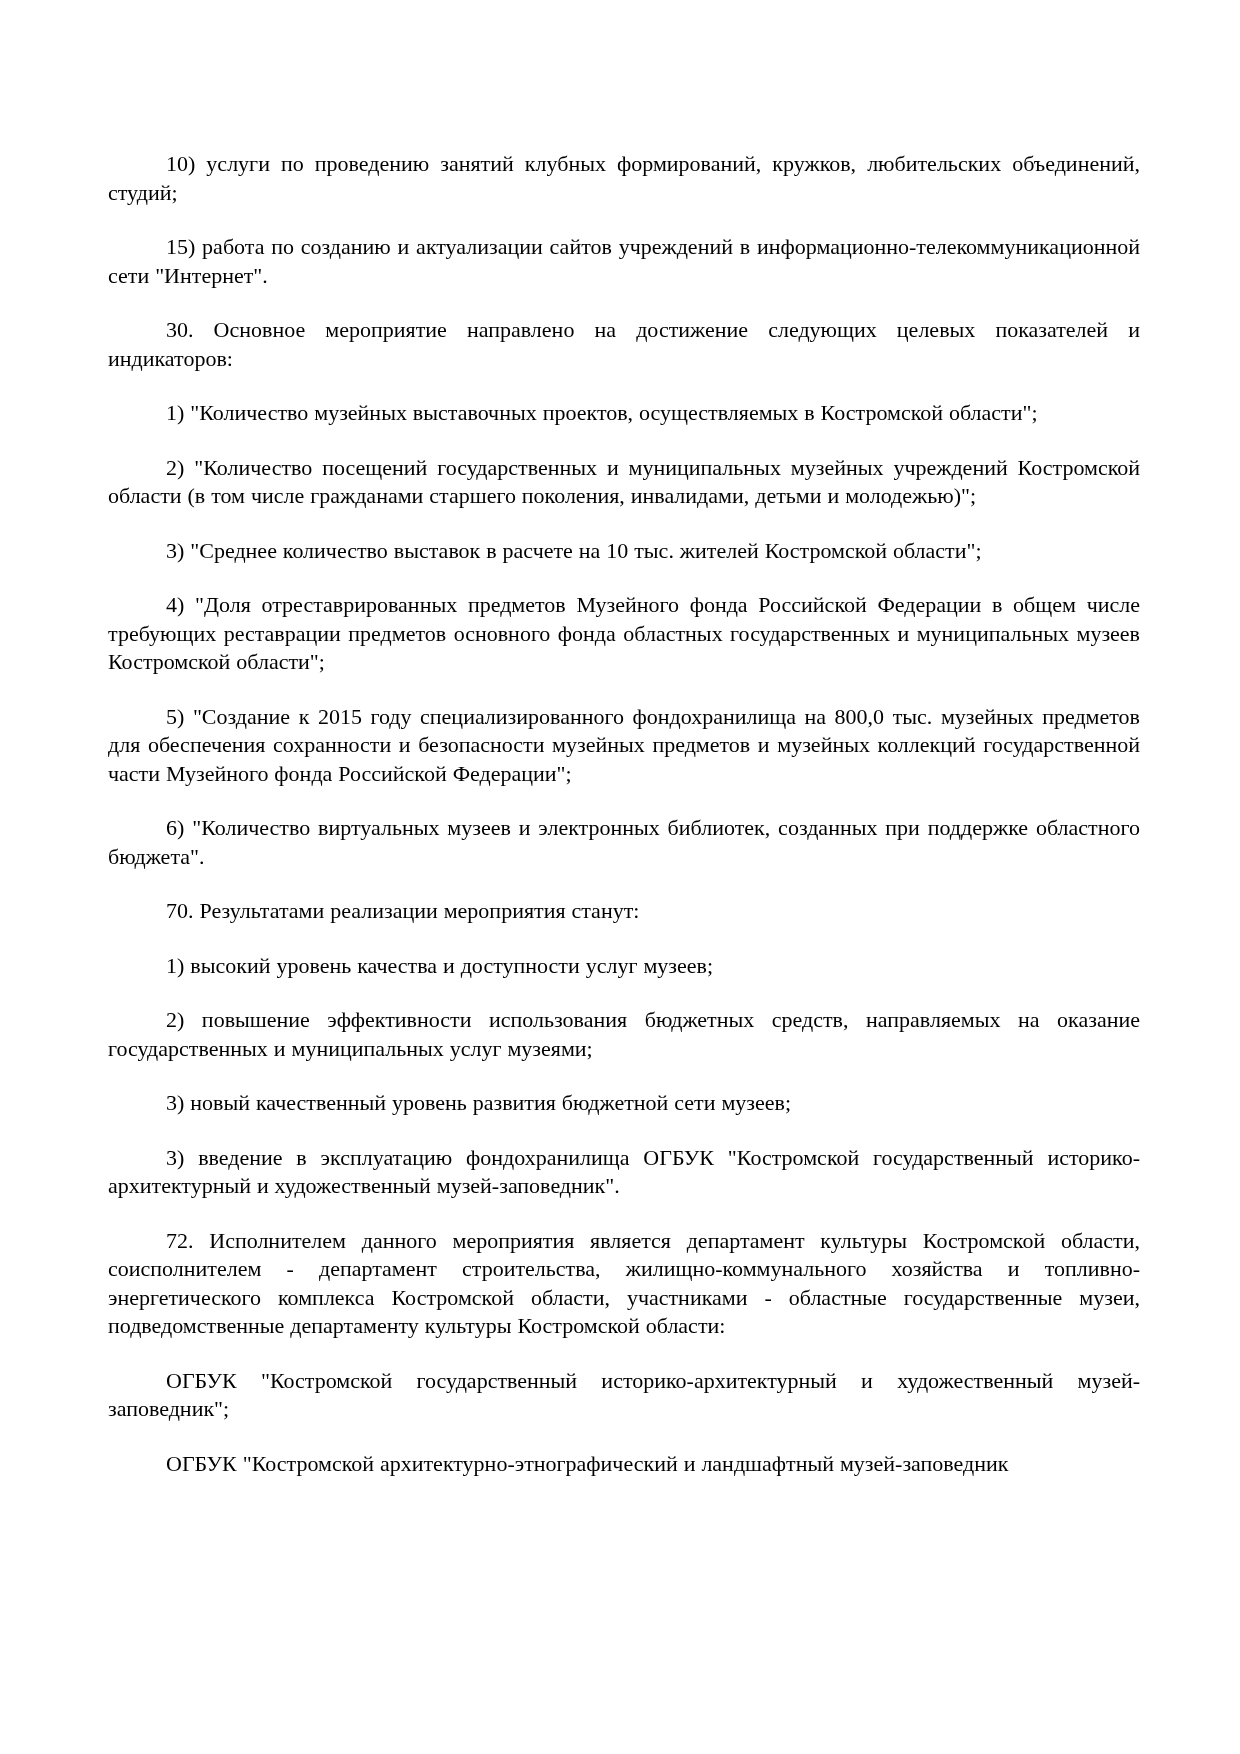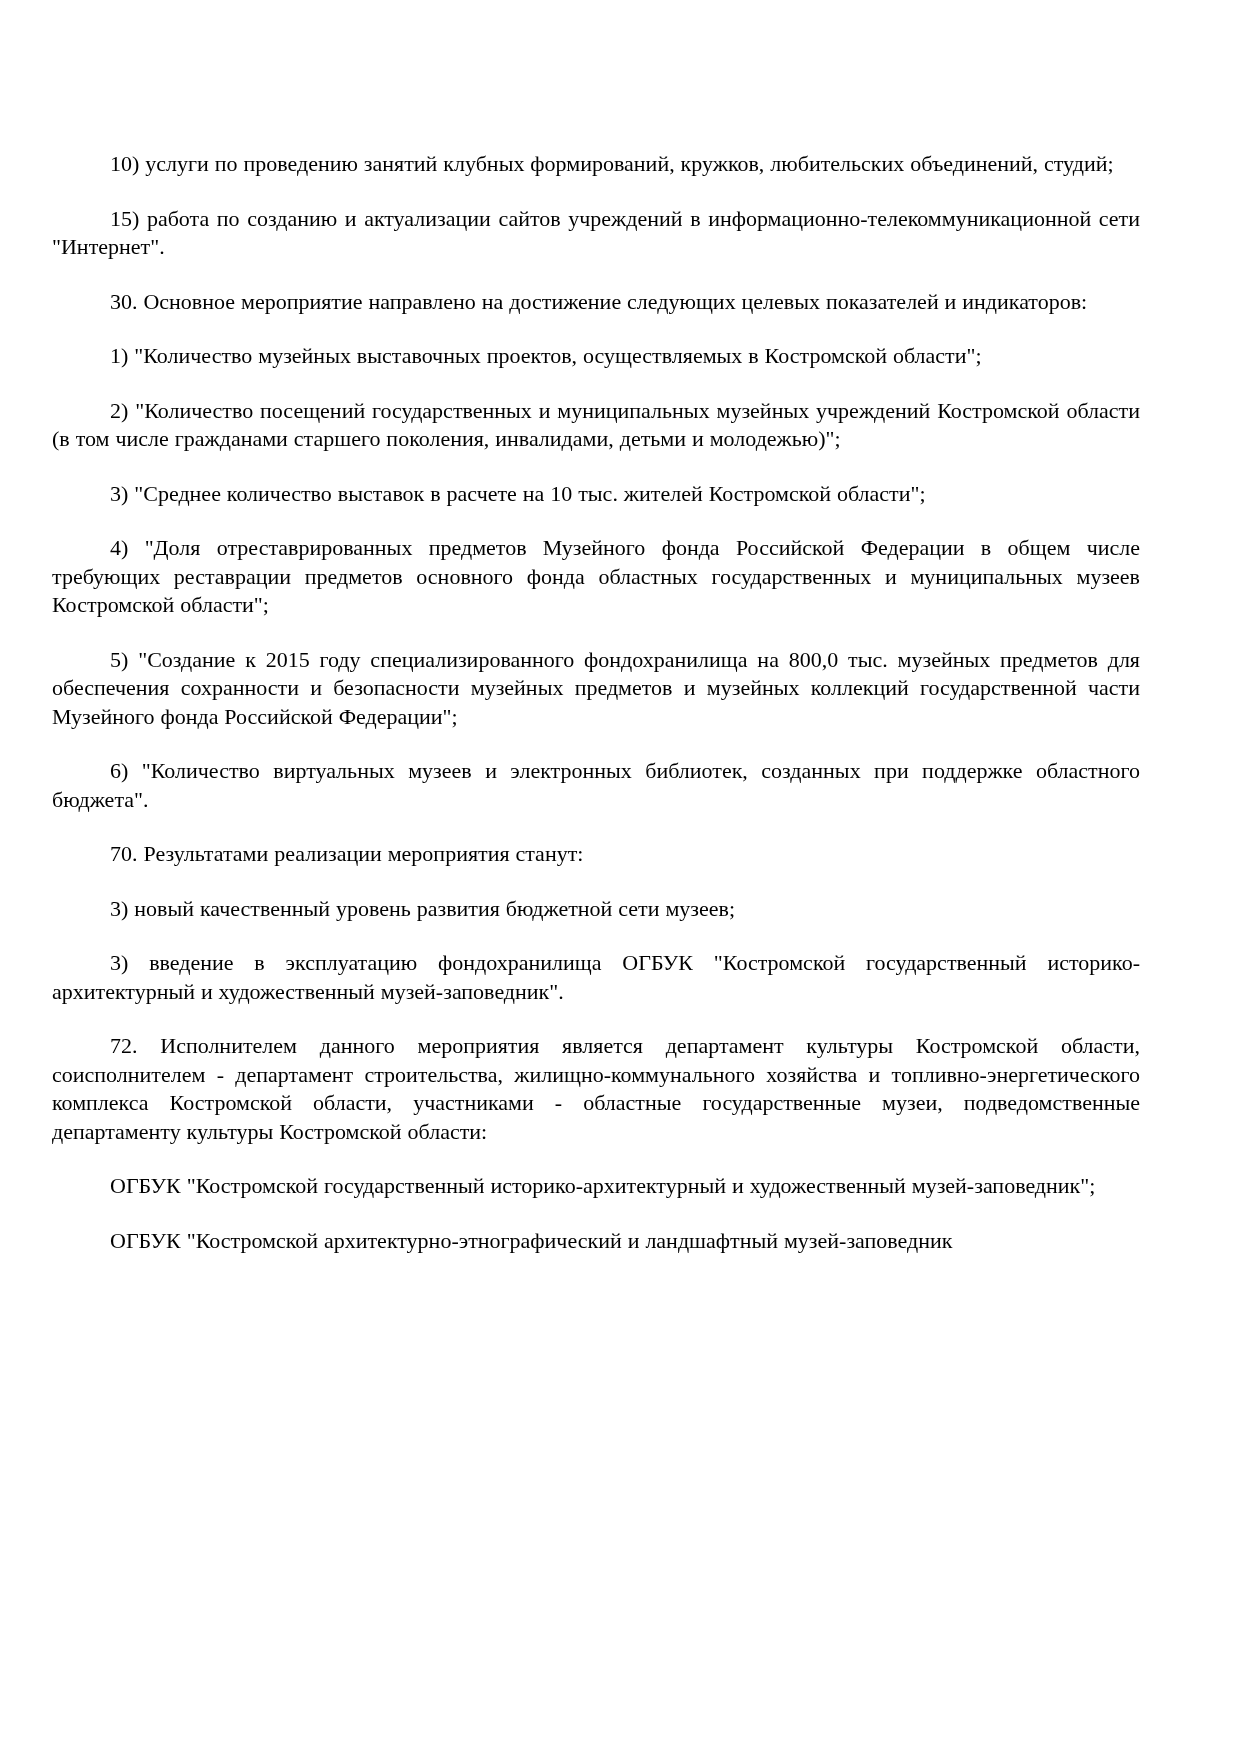--- a/index.html
+++ b/index.html
@@ -14,7 +14,7 @@
     box-sizing: border-box;
     background: #ffffff;
     color: #000000;
-    padding: 124px 100px 0 52px;
+    padding: 124px 100px 0 108px;
     overflow: hidden;
     font-family: "Liberation Serif", "DejaVu Serif", serif;
     font-size: 22px;

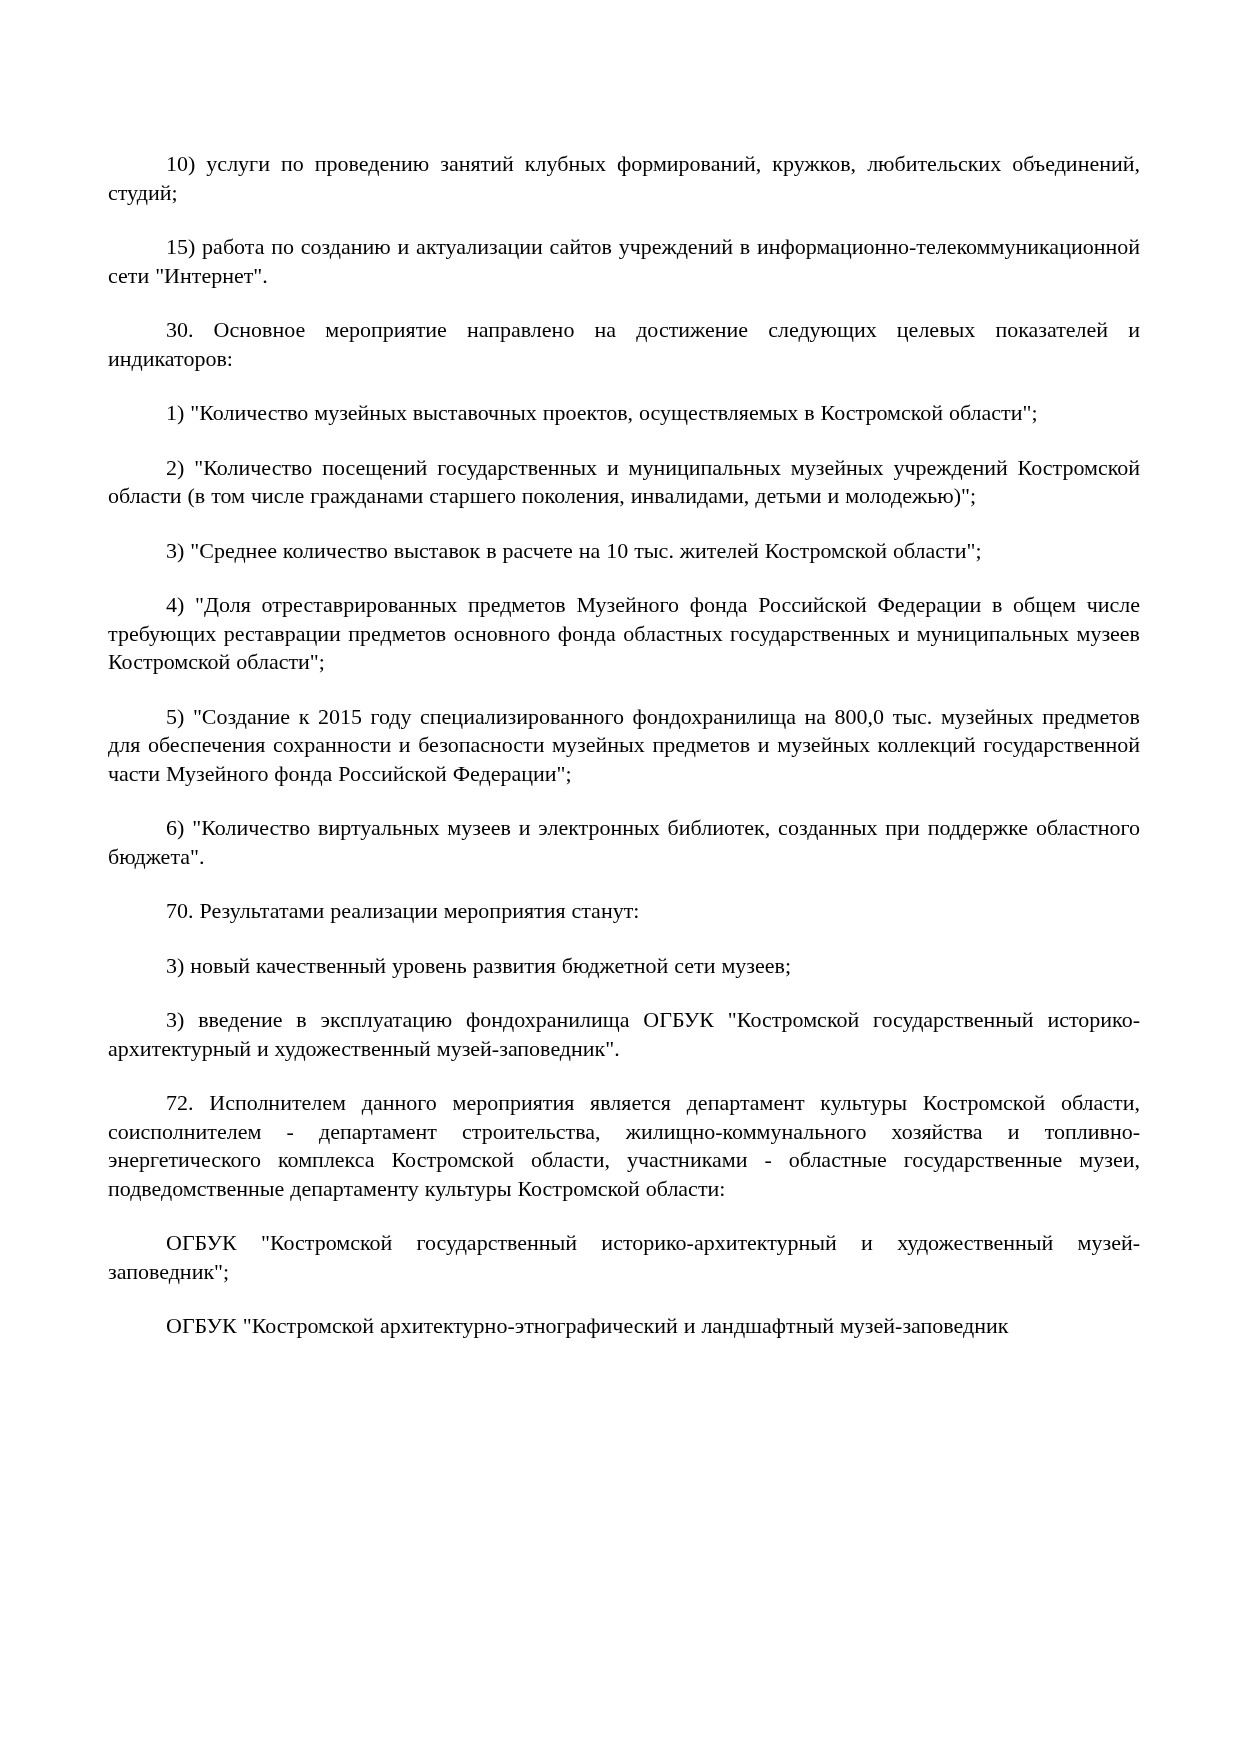--- a/index.html
+++ b/index.html
@@ -41,6 +41,7 @@
   <p class="para">5) "Создание к 2015 году специализированного фондохранилища на 800,0 тыс. музейных предметов для обеспечения сохранности и безопасности музейных предметов и музейных коллекций государственной части Музейного фонда Российской Федерации";</p>
   <p class="para">6) "Количество виртуальных музеев и электронных библиотек, созданных при поддержке областного бюджета".</p>
   <p class="para">70. Результатами реализации мероприятия станут:</p>
+  <p class="para">1) высокий уровень качества и доступности услуг музеев;</p>
   <p class="para">3) новый качественный уровень развития бюджетной сети музеев;</p>
   <p class="para">3) введение в эксплуатацию фондохранилища ОГБУК "Костромской государственный историко-архитектурный и художественный музей-заповедник".</p>
   <p class="para">72. Исполнителем данного мероприятия является департамент культуры Костромской области, соисполнителем - департамент строительства, жилищно-коммунального хозяйства и топливно-энергетического комплекса Костромской области, участниками - областные государственные музеи, подведомственные департаменту культуры Костромской области:</p>

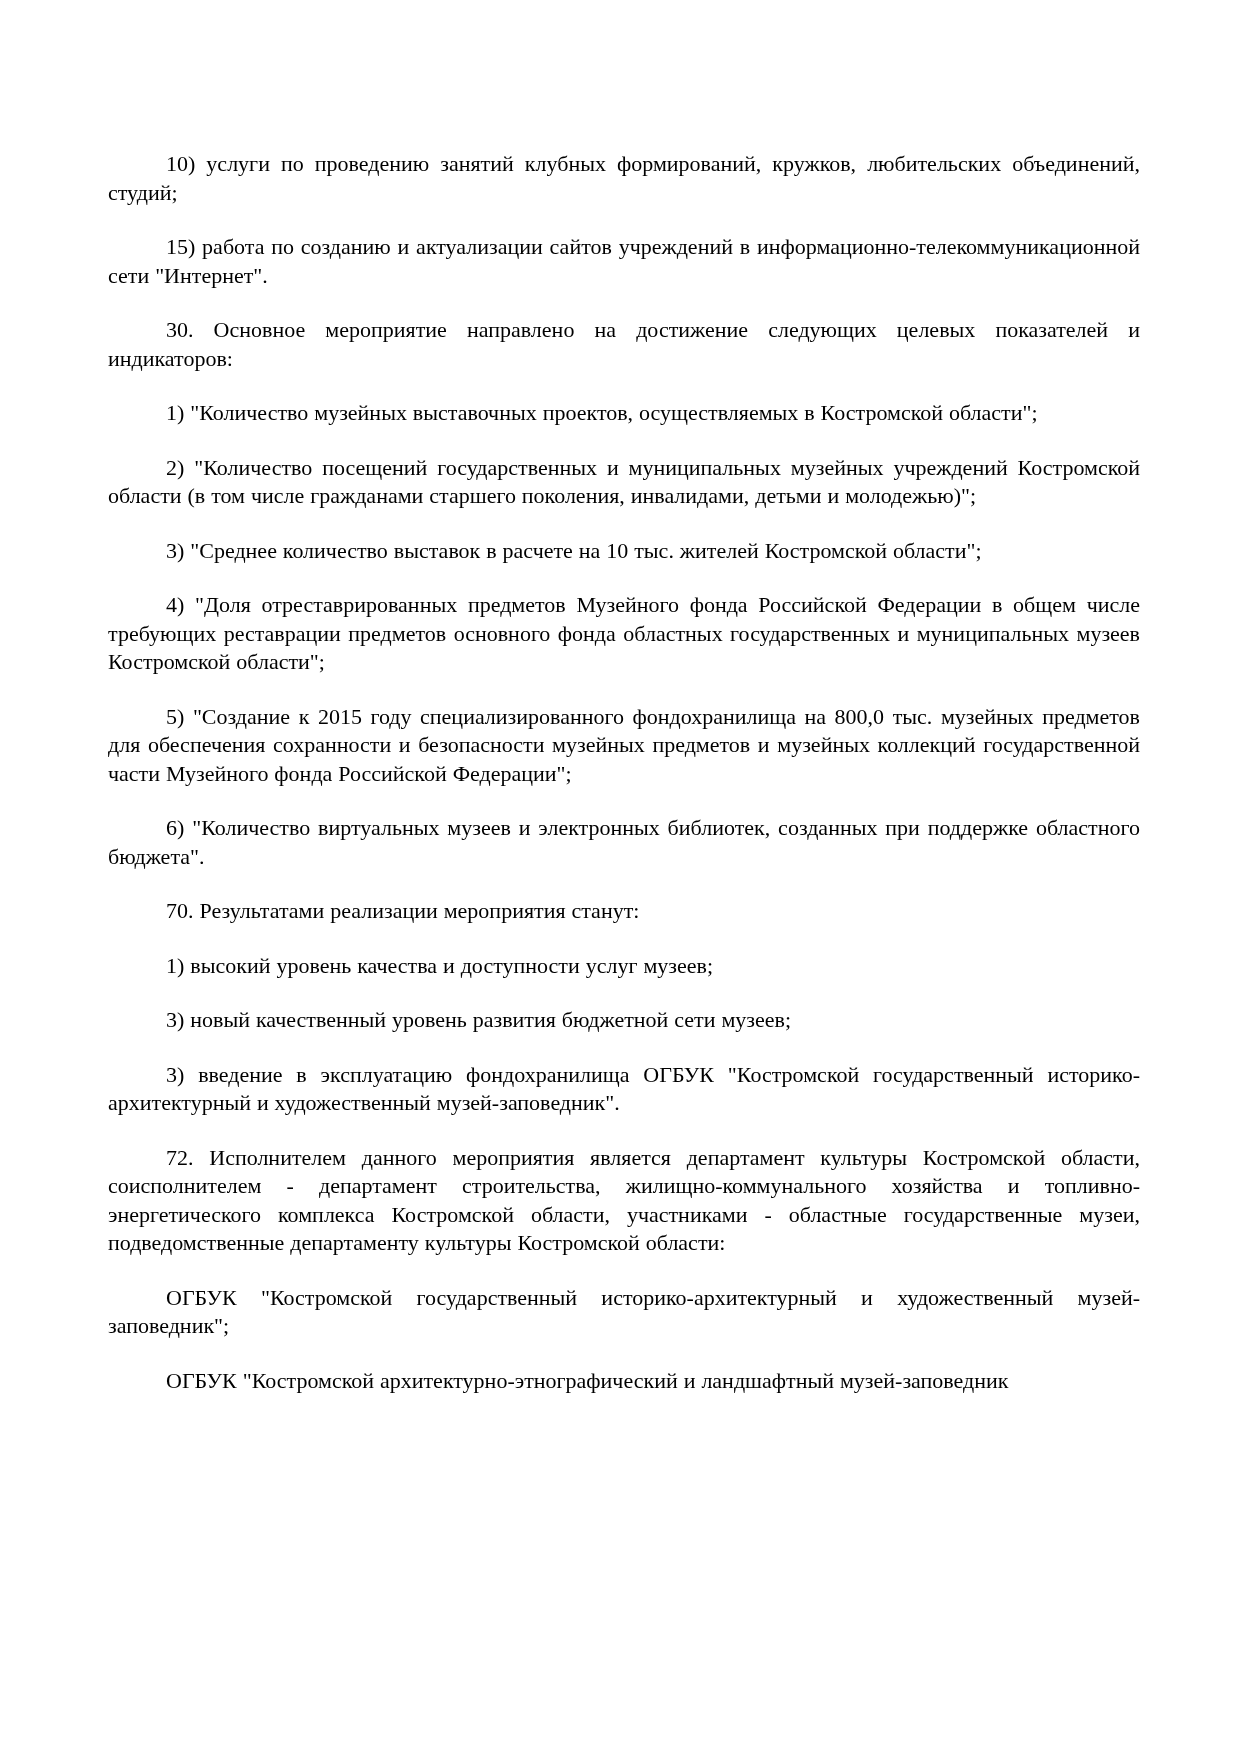--- a/index.html
+++ b/index.html
@@ -42,6 +42,7 @@
   <p class="para">6) "Количество виртуальных музеев и электронных библиотек, созданных при поддержке областного бюджета".</p>
   <p class="para">70. Результатами реализации мероприятия станут:</p>
   <p class="para">1) высокий уровень качества и доступности услуг музеев;</p>
+  <p class="para">2) повышение эффективности использования бюджетных средств, направляемых на оказание государственных и муниципальных услуг музеями;</p>
   <p class="para">3) новый качественный уровень развития бюджетной сети музеев;</p>
   <p class="para">3) введение в эксплуатацию фондохранилища ОГБУК "Костромской государственный историко-архитектурный и художественный музей-заповедник".</p>
   <p class="para">72. Исполнителем данного мероприятия является департамент культуры Костромской области, соисполнителем - департамент строительства, жилищно-коммунального хозяйства и топливно-энергетического комплекса Костромской области, участниками - областные государственные музеи, подведомственные департаменту культуры Костромской области:</p>

